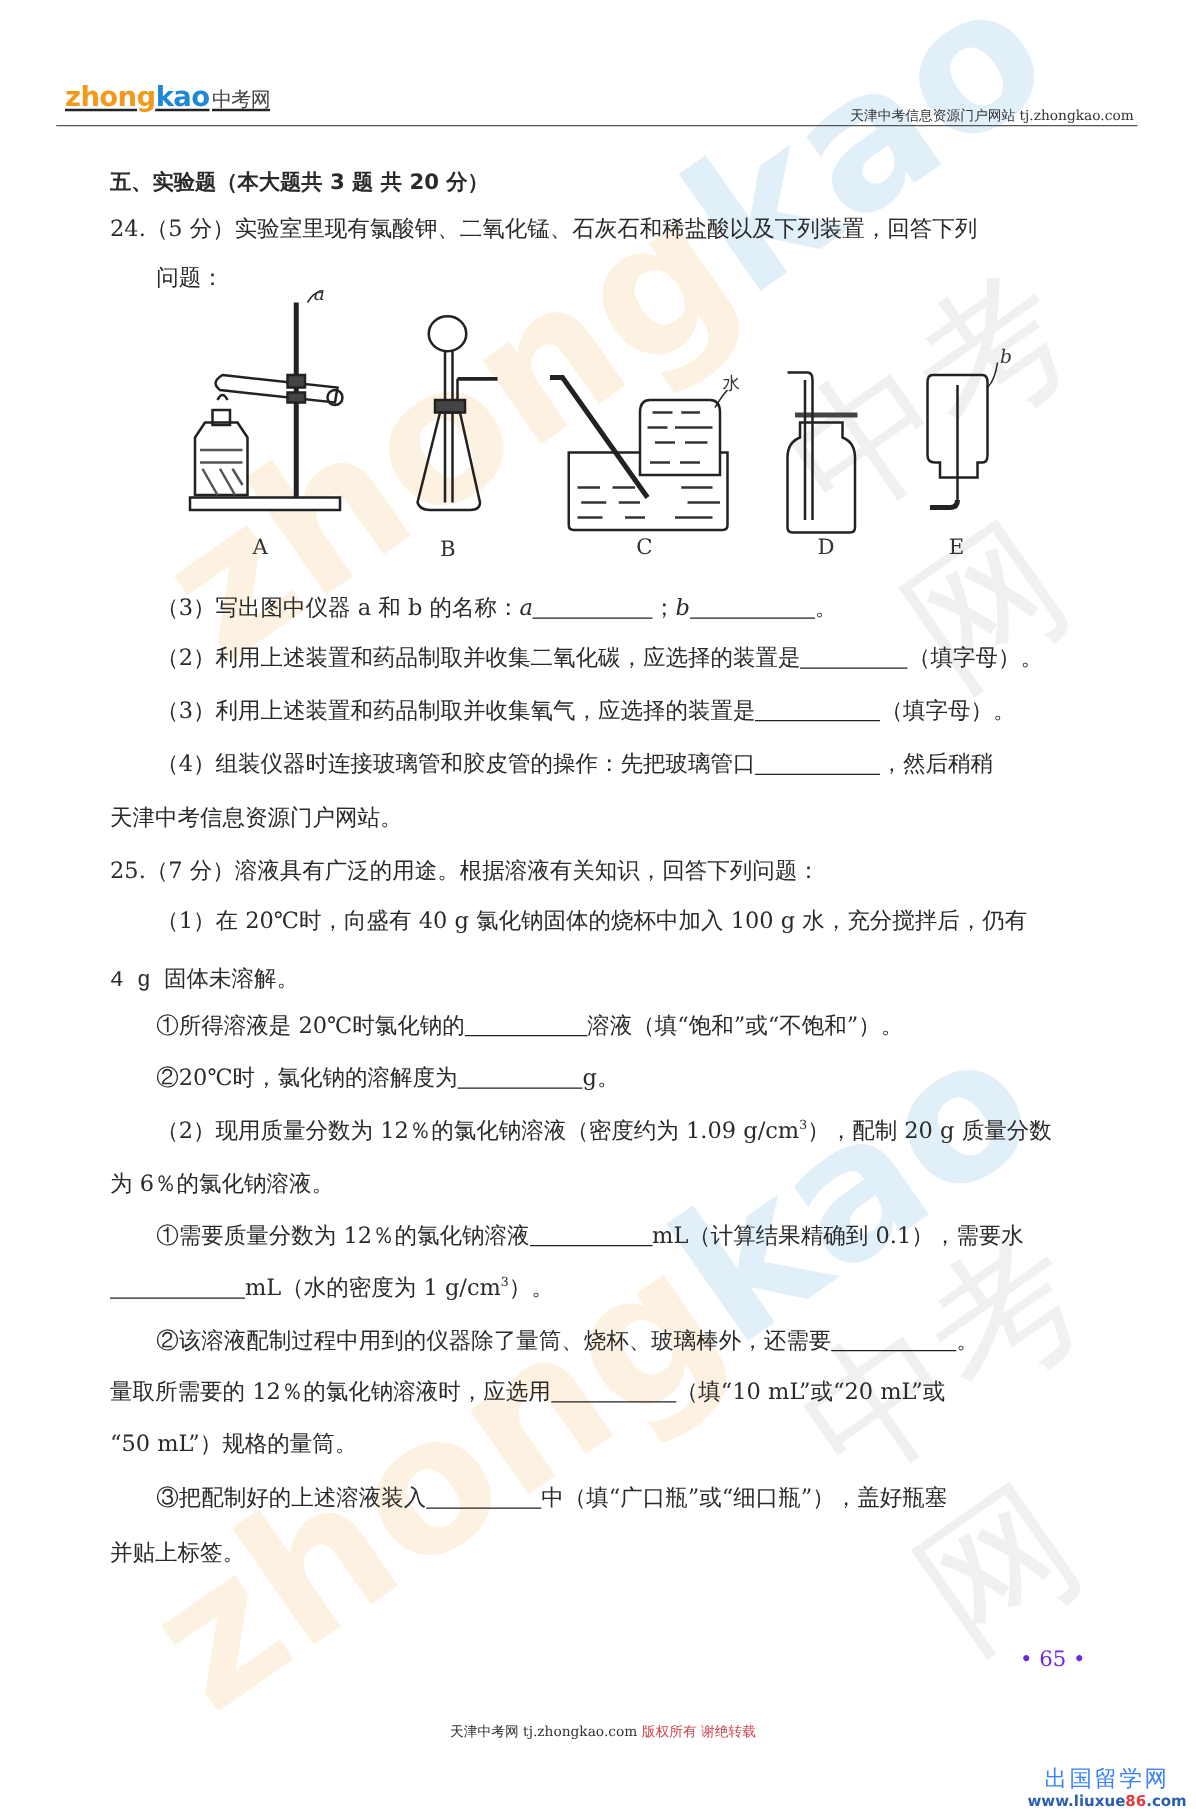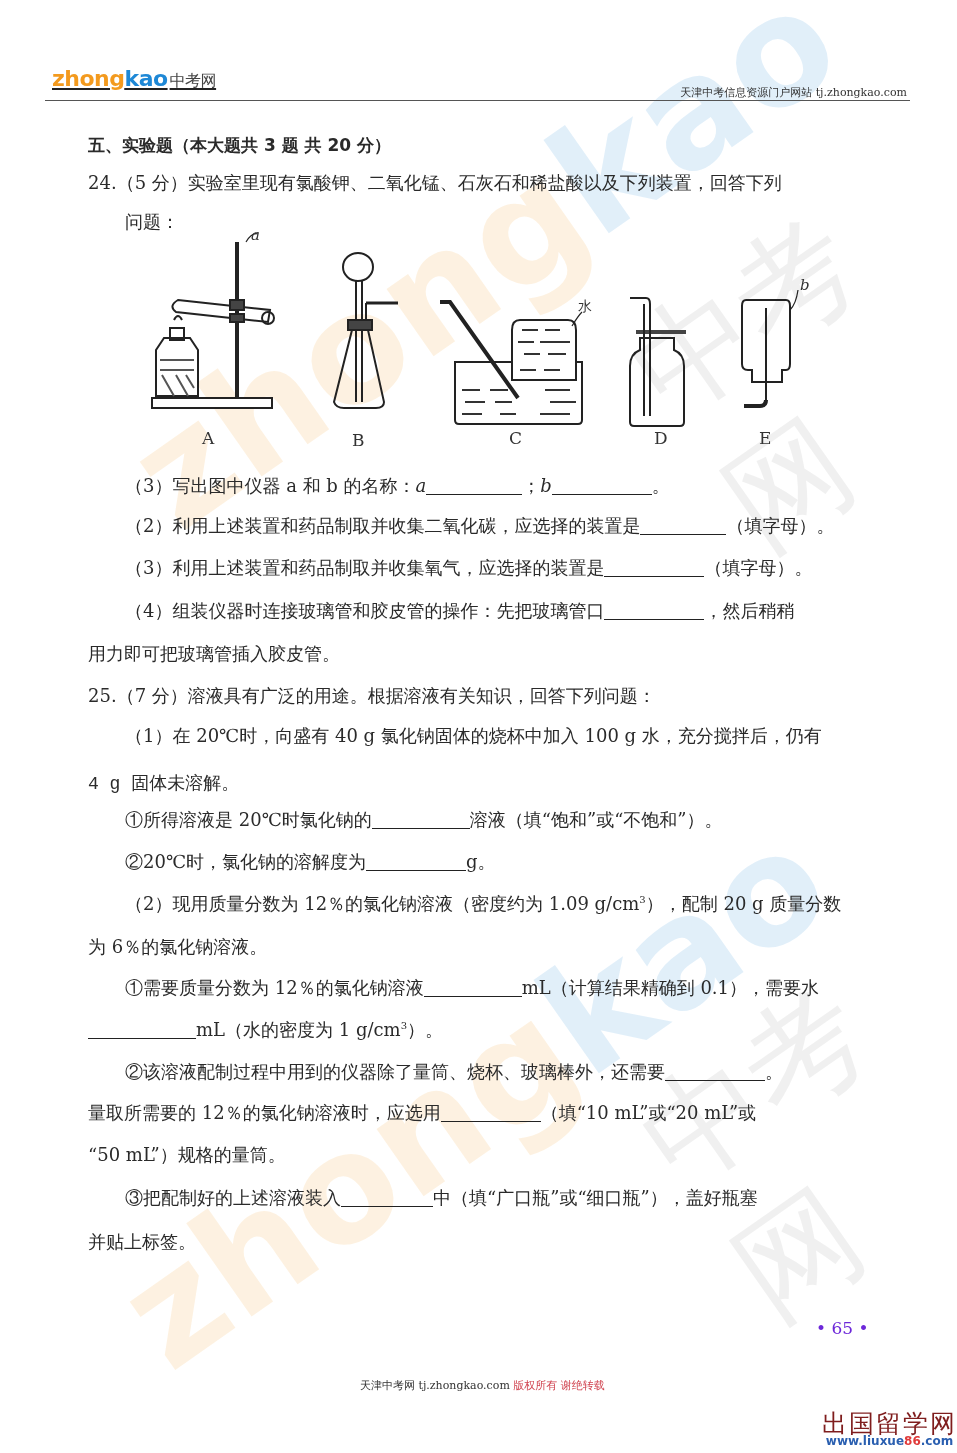--- a/index.html
+++ b/index.html
@@ -136,7 +136,7 @@
 <div class="line" style="left:125px; top:599px;">
   <span>（4）组装仪器时连接玻璃管和胶皮管的操作：先把玻璃管口</span><span class="blank" style="width:100px"></span><span>，然后稍稍</span>
 </div>
-<div class="line" style="left:88px; top:642px;">用力即可把玻璃管插入胶皮管。</div>
+<div class="line" style="left:88px; top:642px;">天津中考信息资源门户网站。</div>
 
 <div class="line" style="left:88px; top:684px;">25.（7 分）溶液具有广泛的用途。根据溶液有关知识，回答下列问题：</div>
 <div class="line" style="left:125px; top:724px;">（1）在 20℃时，向盛有 40 g 氯化钠固体的烧杯中加入 100 g 水，充分搅拌后，仍有</div>

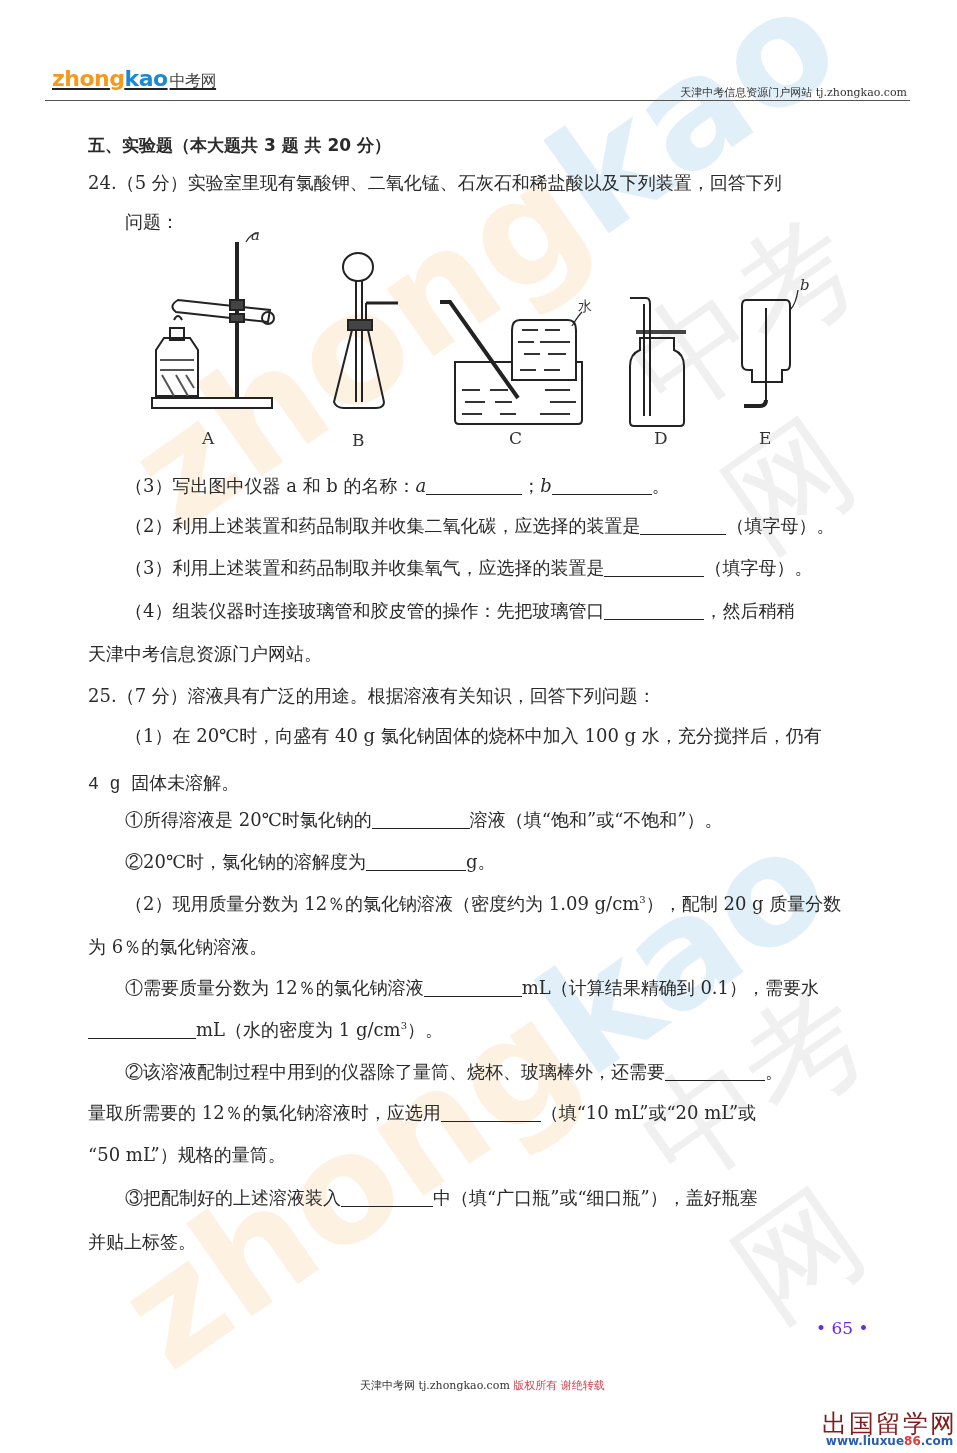--- a/index.html
+++ b/index.html
@@ -25,7 +25,7 @@
   .page-num { left: 816px; top: 1318px; font-size: 17px; color: #6d28d9; }
   .brand { left: 822px; top: 1414px; font-family: "DejaVu Sans", "Liberation Sans", sans-serif;
            text-align: center; }
-  .brand .cn { font-size: 25px; color: #7f1d1d; letter-spacing: 2px; display: block; line-height: 20px; }
+  .brand .cn { font-size: 18px; color: #3b82f6; letter-spacing: 2px; display: block; line-height: 20px; }
   .brand .url { font-size: 12px; color: #2a5fb0; display: block; font-weight: bold; }
   .brand .url .red { color: #e03a3a; }
 </style>

